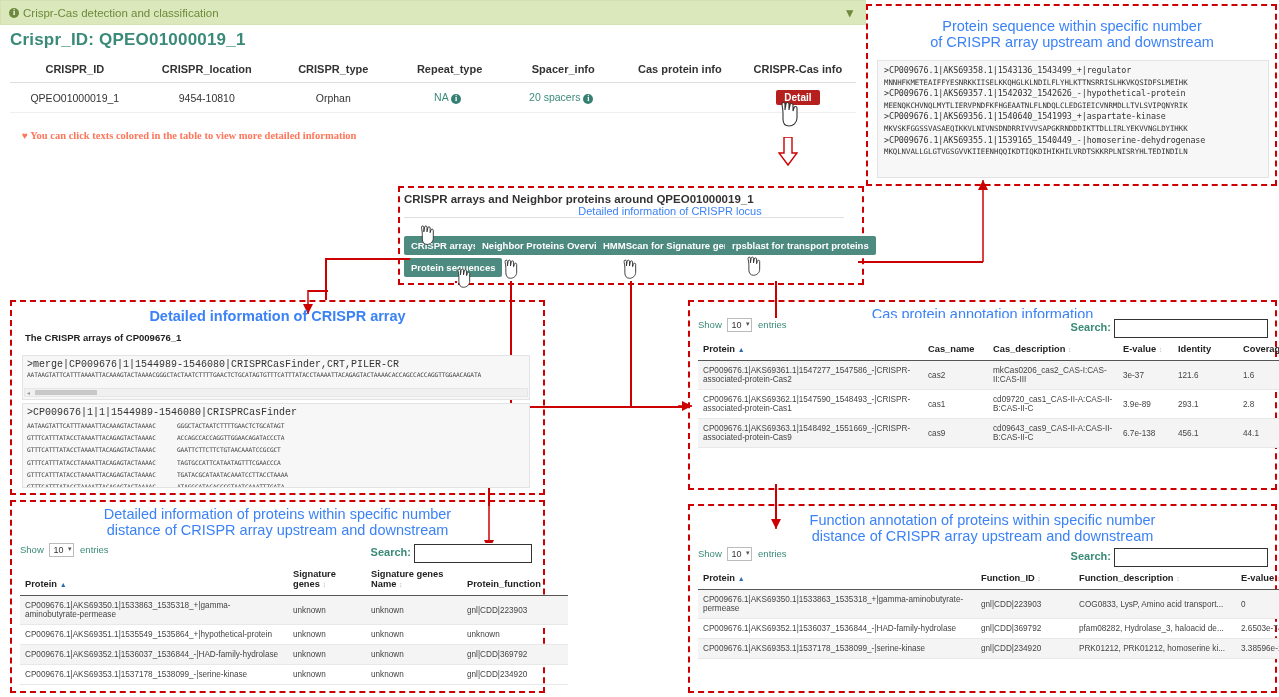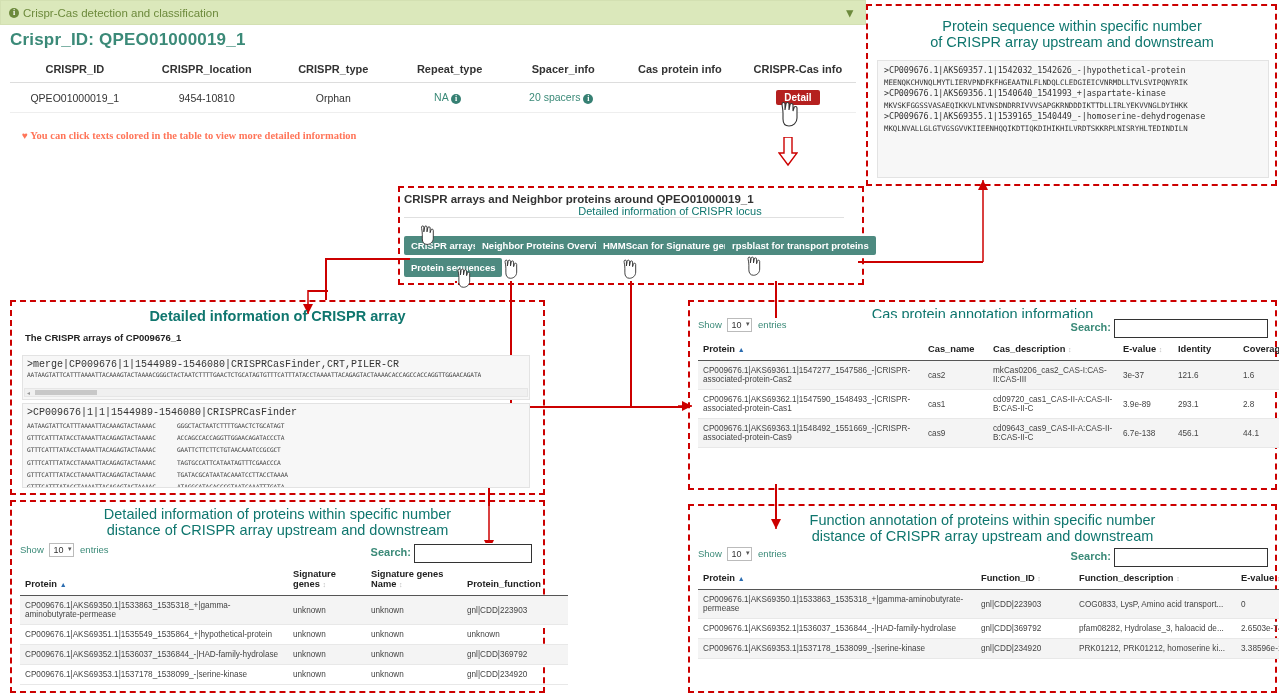--- a/index.html
+++ b/index.html
@@ -13,7 +13,7 @@
   
   .ann-box{position:absolute;border:2px dashed #cc0000;box-sizing:border-box;}
   .ann-title{
-    color:#0f766e;text-align:center;font-size:14.5px;line-height:16px;
+    color:#3b82f6;text-align:center;font-size:14.5px;line-height:16px;
     font-family:"Liberation Sans", sans-serif;white-space:pre-line;
   }
   .ann-line{position:absolute;background:#cc0000;}

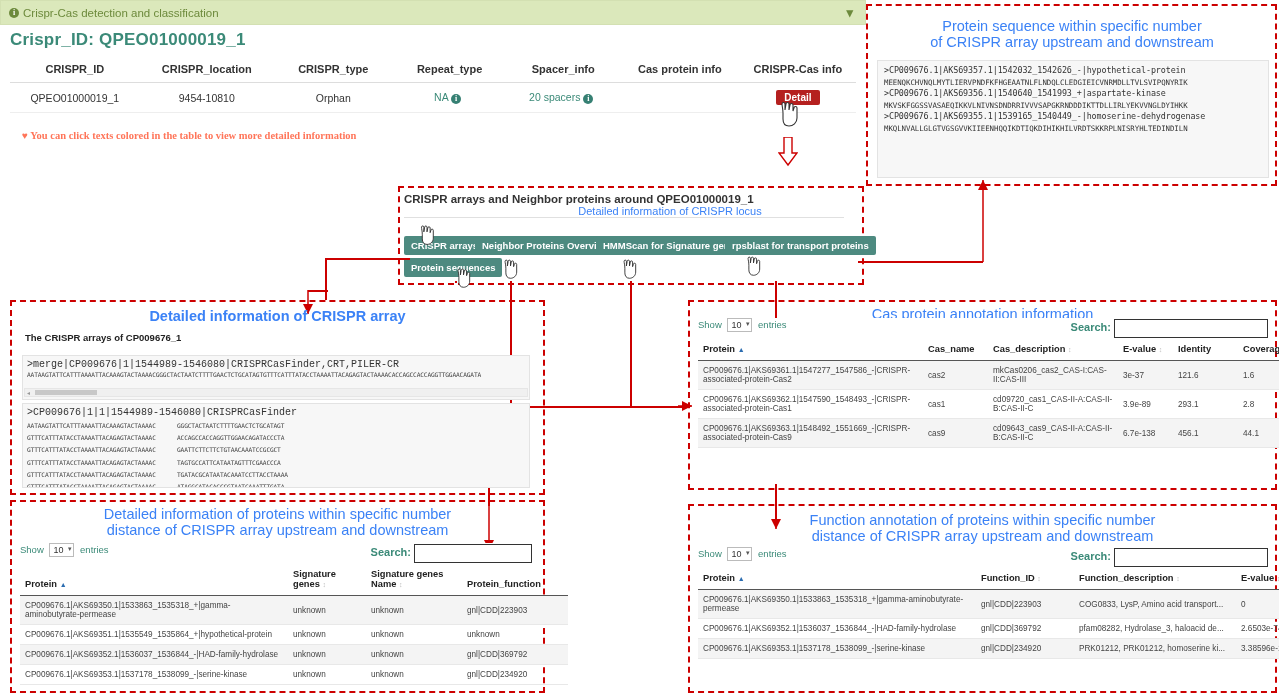--- a/index.html
+++ b/index.html
@@ -193,6 +193,10 @@
 
 <div id="seq-panel">
   <div>
+    <div class="seq-hdr">&gt;CP009676.1|AKS69358.1|1543136_1543499_+|regulator</div>
+    <div class="seq-res">MNNHFKMETEAIFFYESNRKKIISELKKQHGLKLNDILFLYHLKTTNSRRISLHKVKQSIDFSLMEIHK</div>
+  </div>
+  <div>
     <div class="seq-hdr">&gt;CP009676.1|AKS69357.1|1542032_1542626_-|hypothetical-protein</div>
     <div class="seq-res">MEENQKCHVNQLMYTLIERVPNDFKFHGEAATNLFLNDQLCLEDGIEICVNRMDLLTVLSVIPQNYRIK</div>
   </div>

